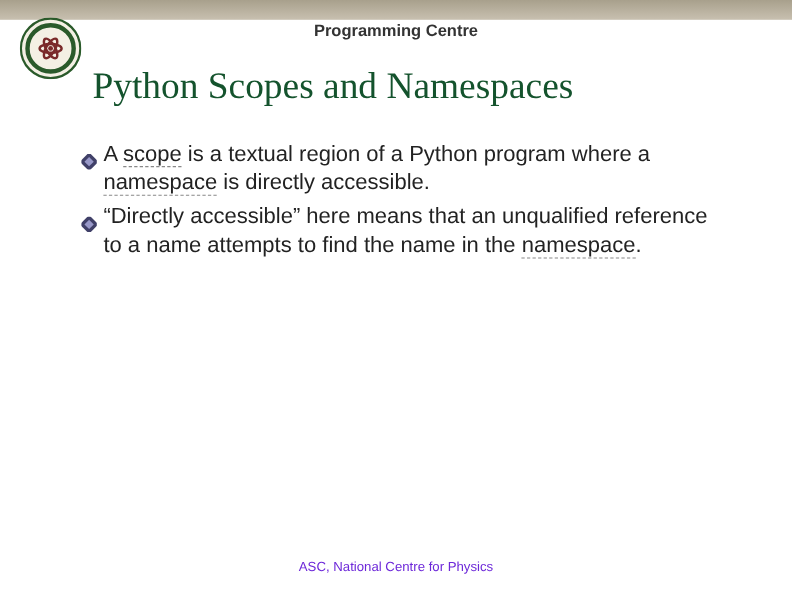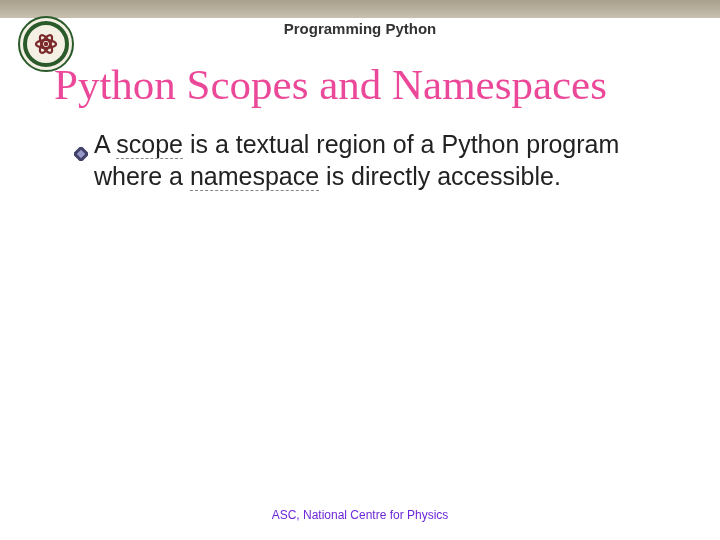--- a/index.html
+++ b/index.html
@@ -86,7 +86,7 @@
 
 <div class="header-band"></div>
 
-<div class="header-subtitle">Programming Python</div>
+<div class="header-subtitle">Programming Centre</div>
 
 <div class="logo">
   <svg viewBox="0 0 56 56">

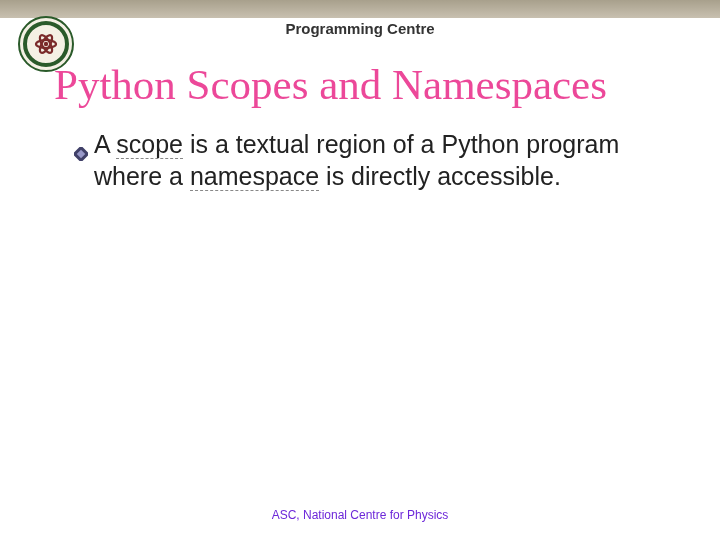--- a/index.html
+++ b/index.html
@@ -42,10 +42,10 @@
   .title {
     position: absolute;
     top: 60px;
-    left: 54px;
+    left: 84px;
     font-family: Georgia, "Times New Roman", serif;
-    font-size: 43px;
-    color: #ec4899;
+    font-size: 34px;
+    color: #14532d;
     font-weight: normal;
   }
   .body-area {

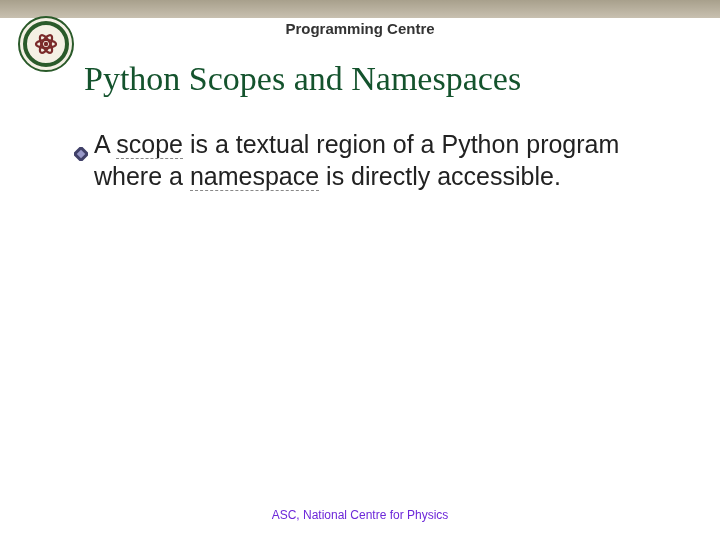--- a/index.html
+++ b/index.html
@@ -58,7 +58,7 @@
     position: relative;
     margin-bottom: 6px;
     font-family: Tahoma, Verdana, sans-serif;
-    font-size: 25px;
+    font-size: 20px;
     color: #222;
     line-height: 1.28;
   }

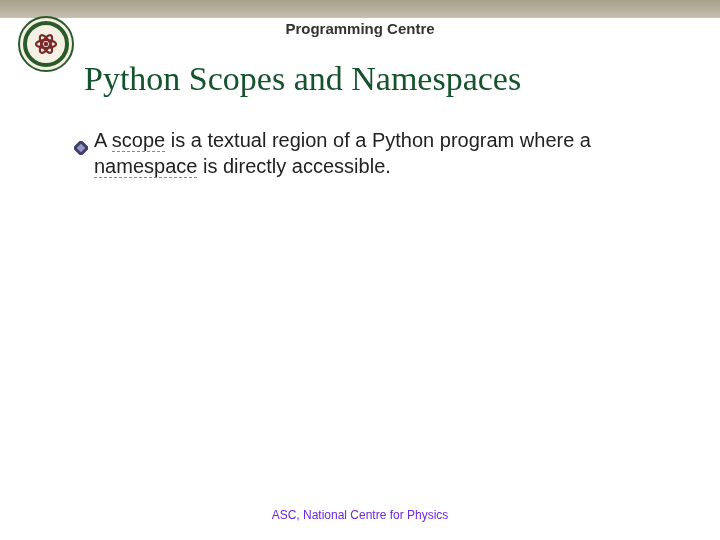--- a/index.html
+++ b/index.html
@@ -115,6 +115,15 @@
     <span>A </span><span class="dashed">scope</span><span> is a textual region of a Python program where a </span><span class="dashed">namespace</span><span> is directly accessible.</span>
   </div>
 
+  <div class="bullet-item">
+    <span class="bullet-icon">
+      <svg viewBox="0 0 14 14">
+          <rect x="1" y="1" width="12" height="12" fill="#404068" transform="rotate(45 7 7)"></rect>
+          <rect x="4" y="4" width="6" height="6" fill="#9898c8" transform="rotate(45 7 7)"></rect>
+        </svg>
+    </span>
+    <span>“Directly accessible” here means that an unqualified reference to a name attempts to find the name in the </span><span class="dashed">namespace</span><span>.</span>
+  </div>
 
 </div>
 

